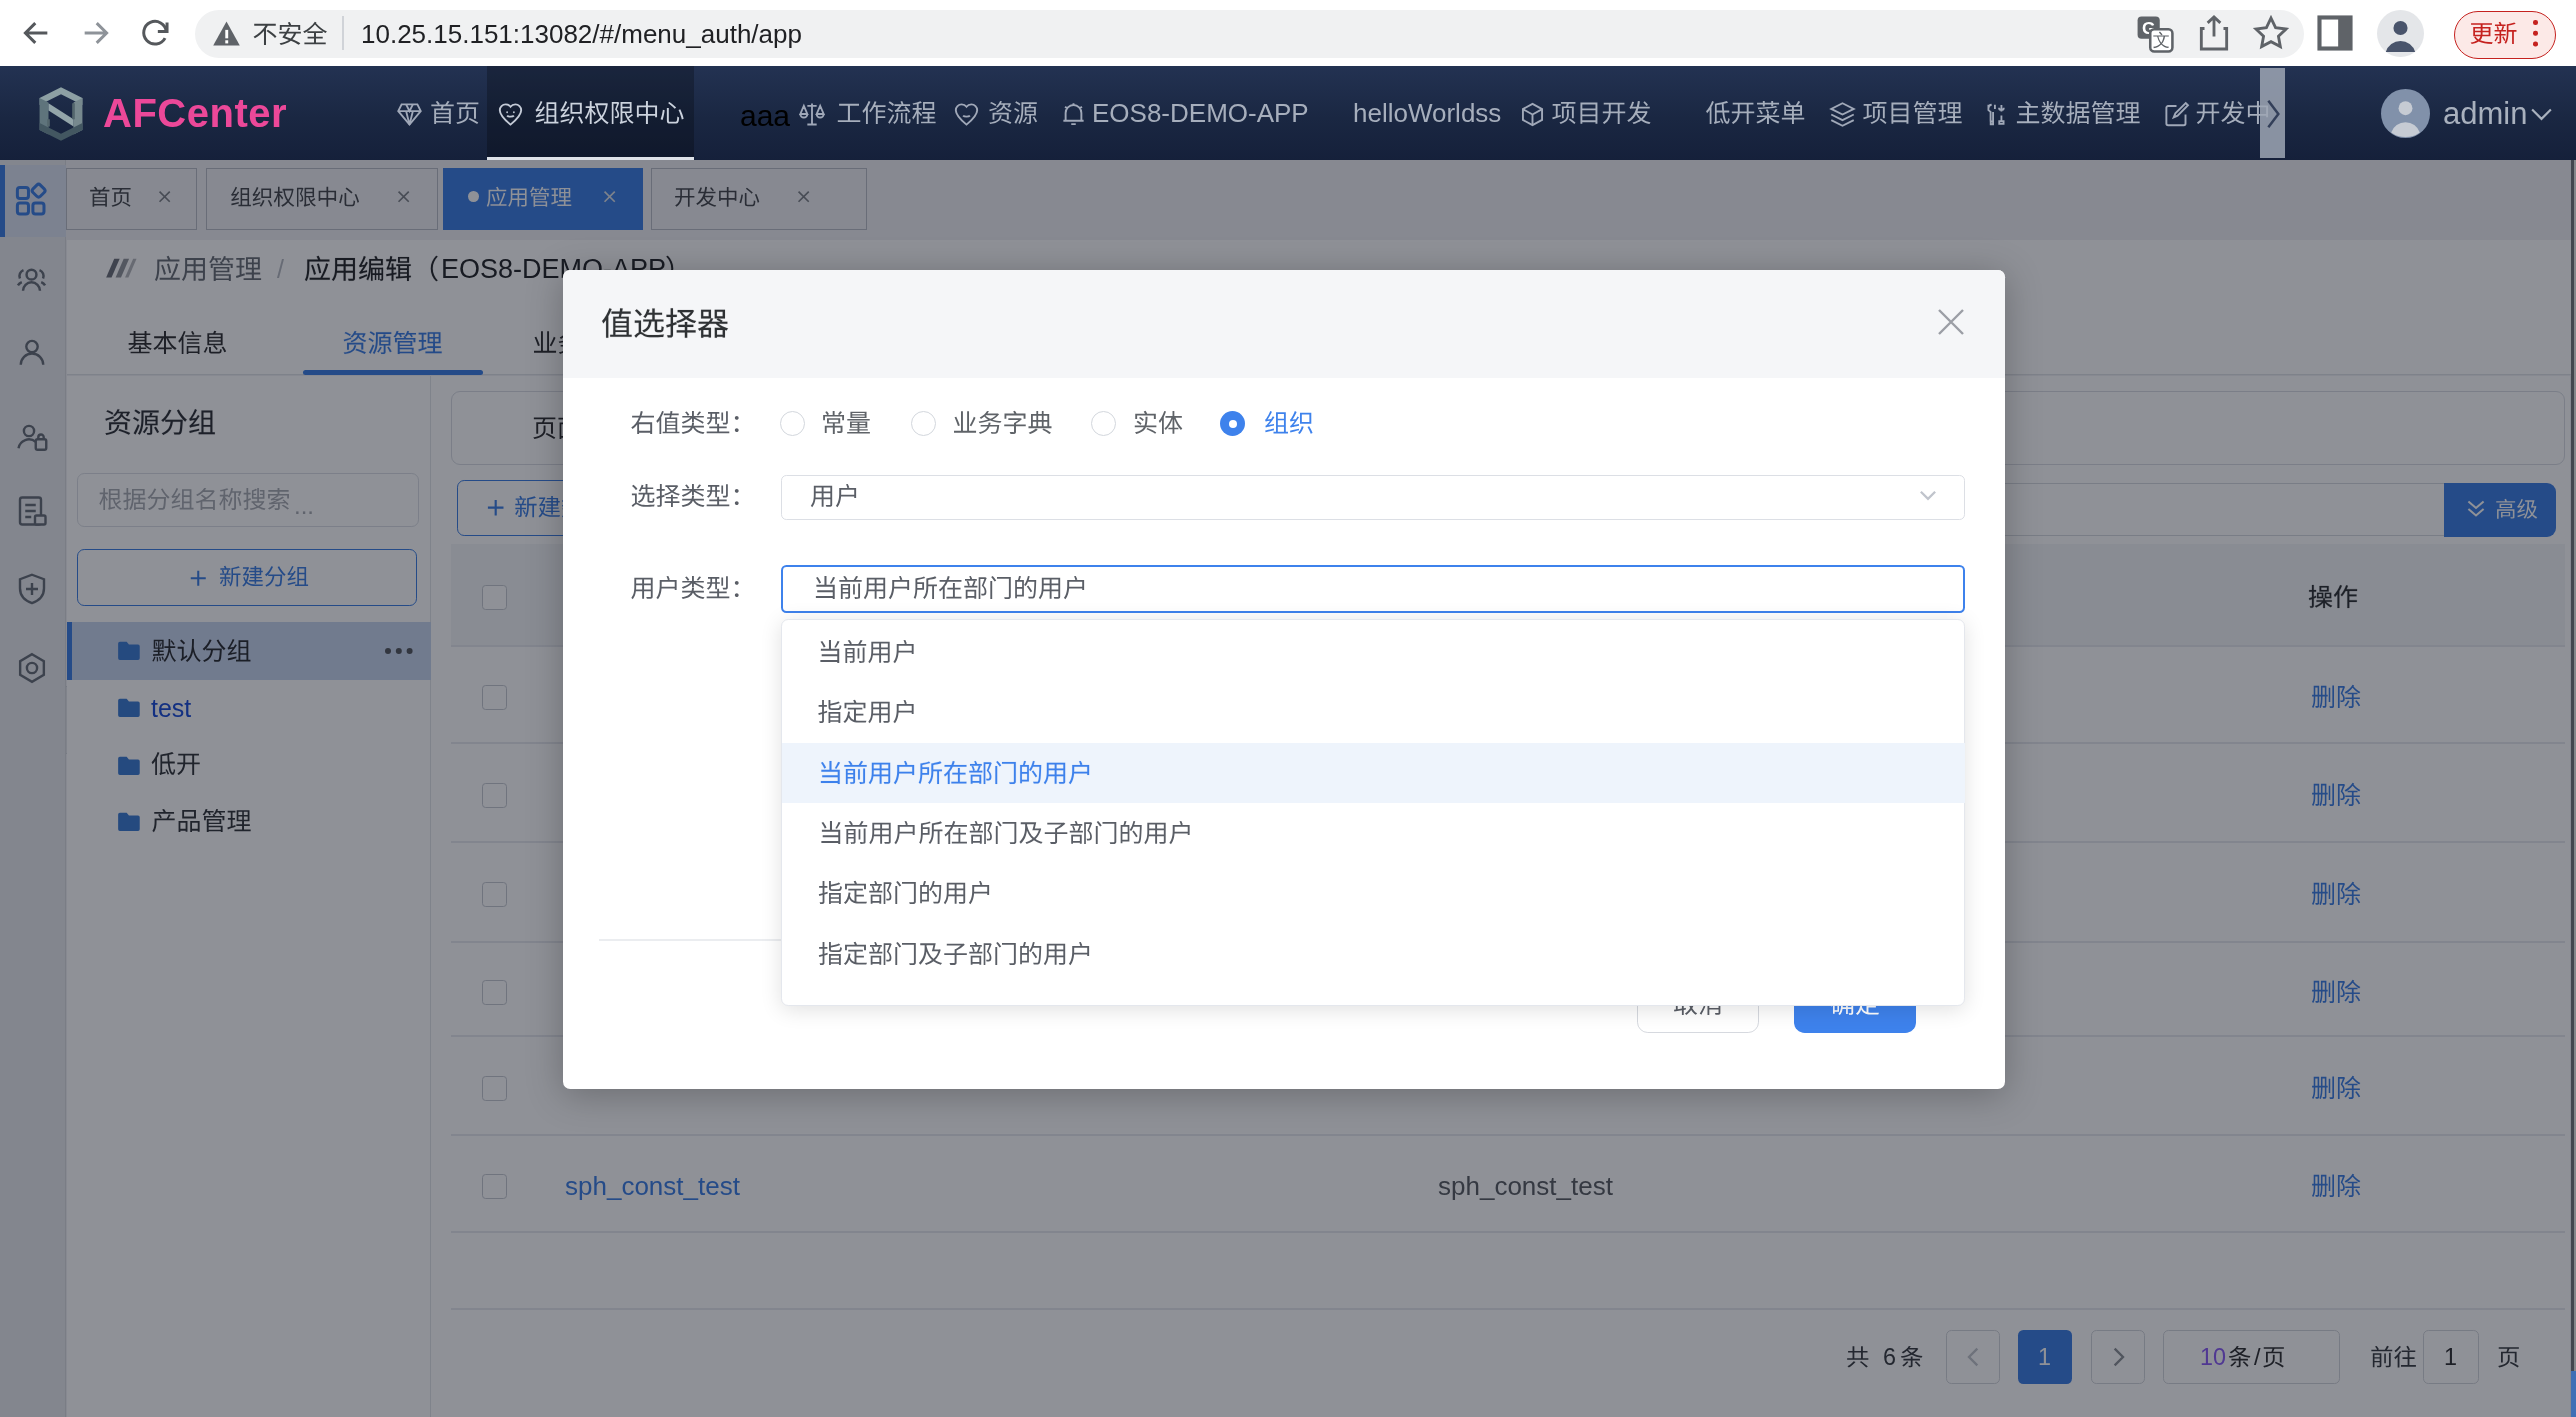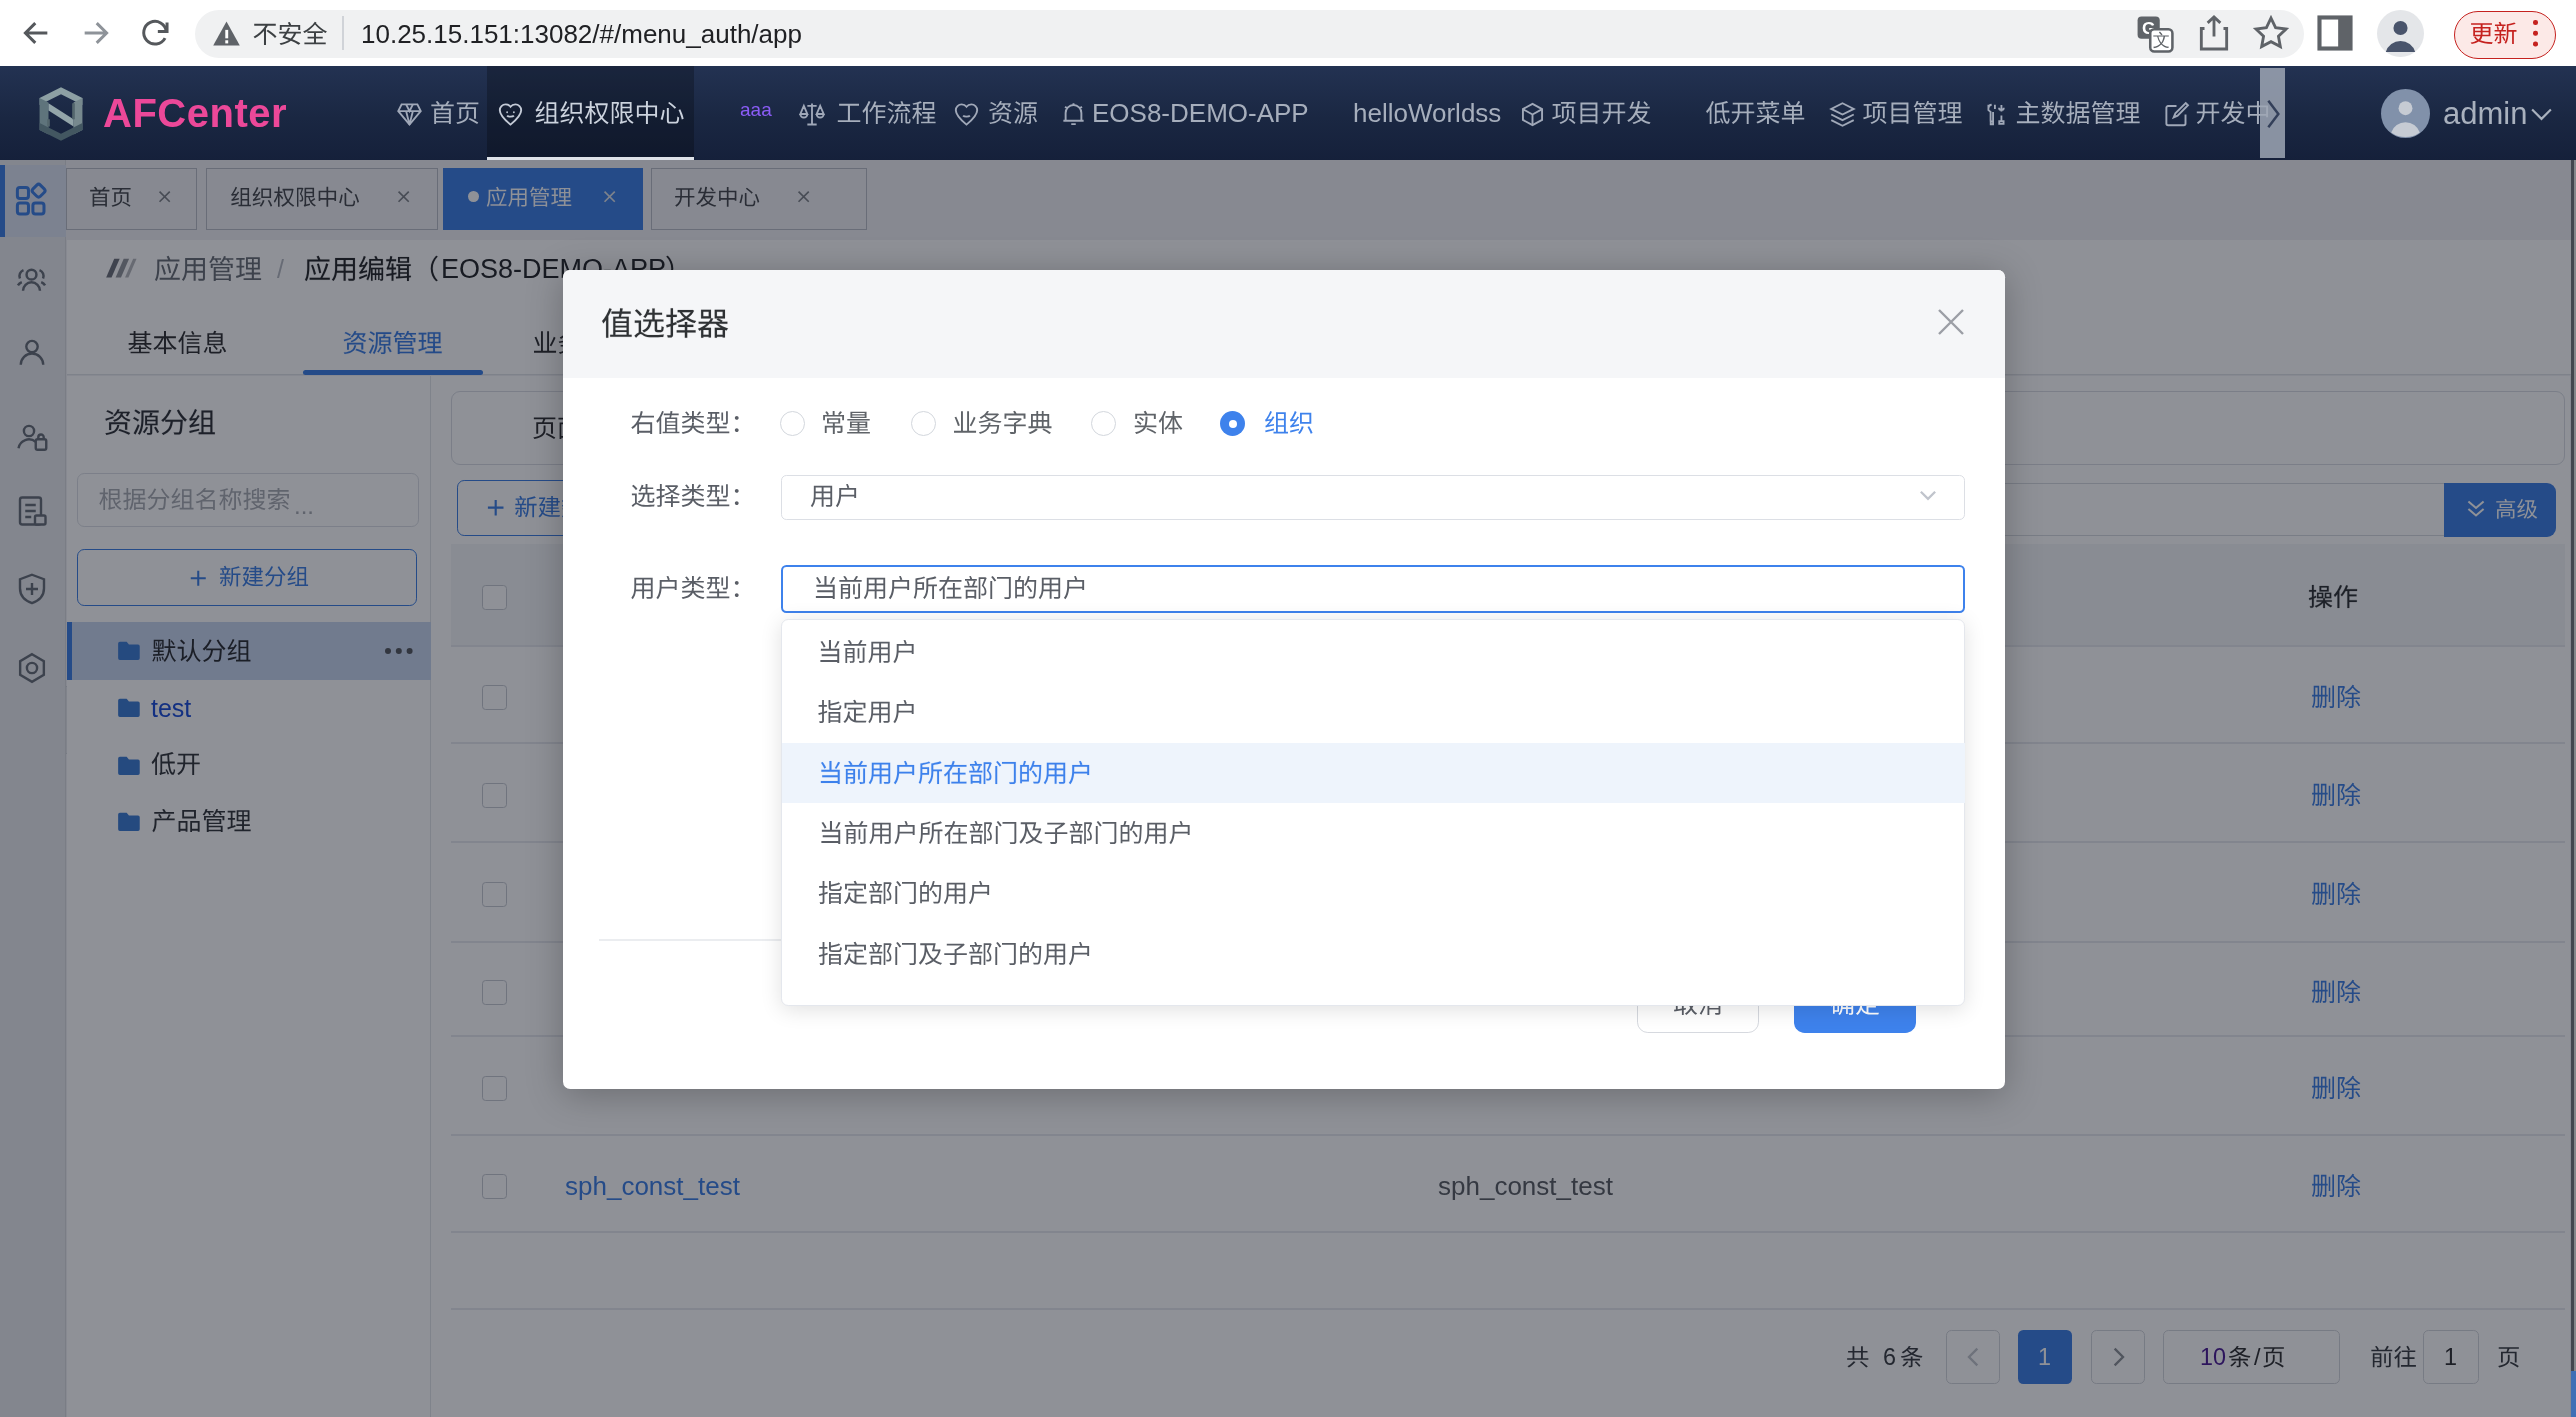--- a/index.html
+++ b/index.html
@@ -199,7 +199,7 @@
       <use href="#g5FC3" x="5000"></use>
     </svg>
   </div>
-<div style="position:absolute;left:740px;top:100px;font-weight:400;font-size:19px;line-height:1.04;color:#8b5cf6;white-space:pre">aaa</div>
+<div style="position:absolute;left:740px;top:100px;font-weight:400;font-size:30px;line-height:1.04;color:#000000;white-space:pre">aaa</div>
 <svg style="position:absolute;left:798px;top:100px" width="28" height="28" viewBox="0 0 24 24" fill="none" stroke="#a0a8b8" stroke-width="1.6">
     <path d="M12 3v15M8 5h8M12 18h0M8 21h8M12 18v3M5 5 2 12h6zM19 5l-3 7h6z"></path>
     <path d="M2 12a3 3 0 0 0 6 0M16 12a3 3 0 0 0 6 0"></path>

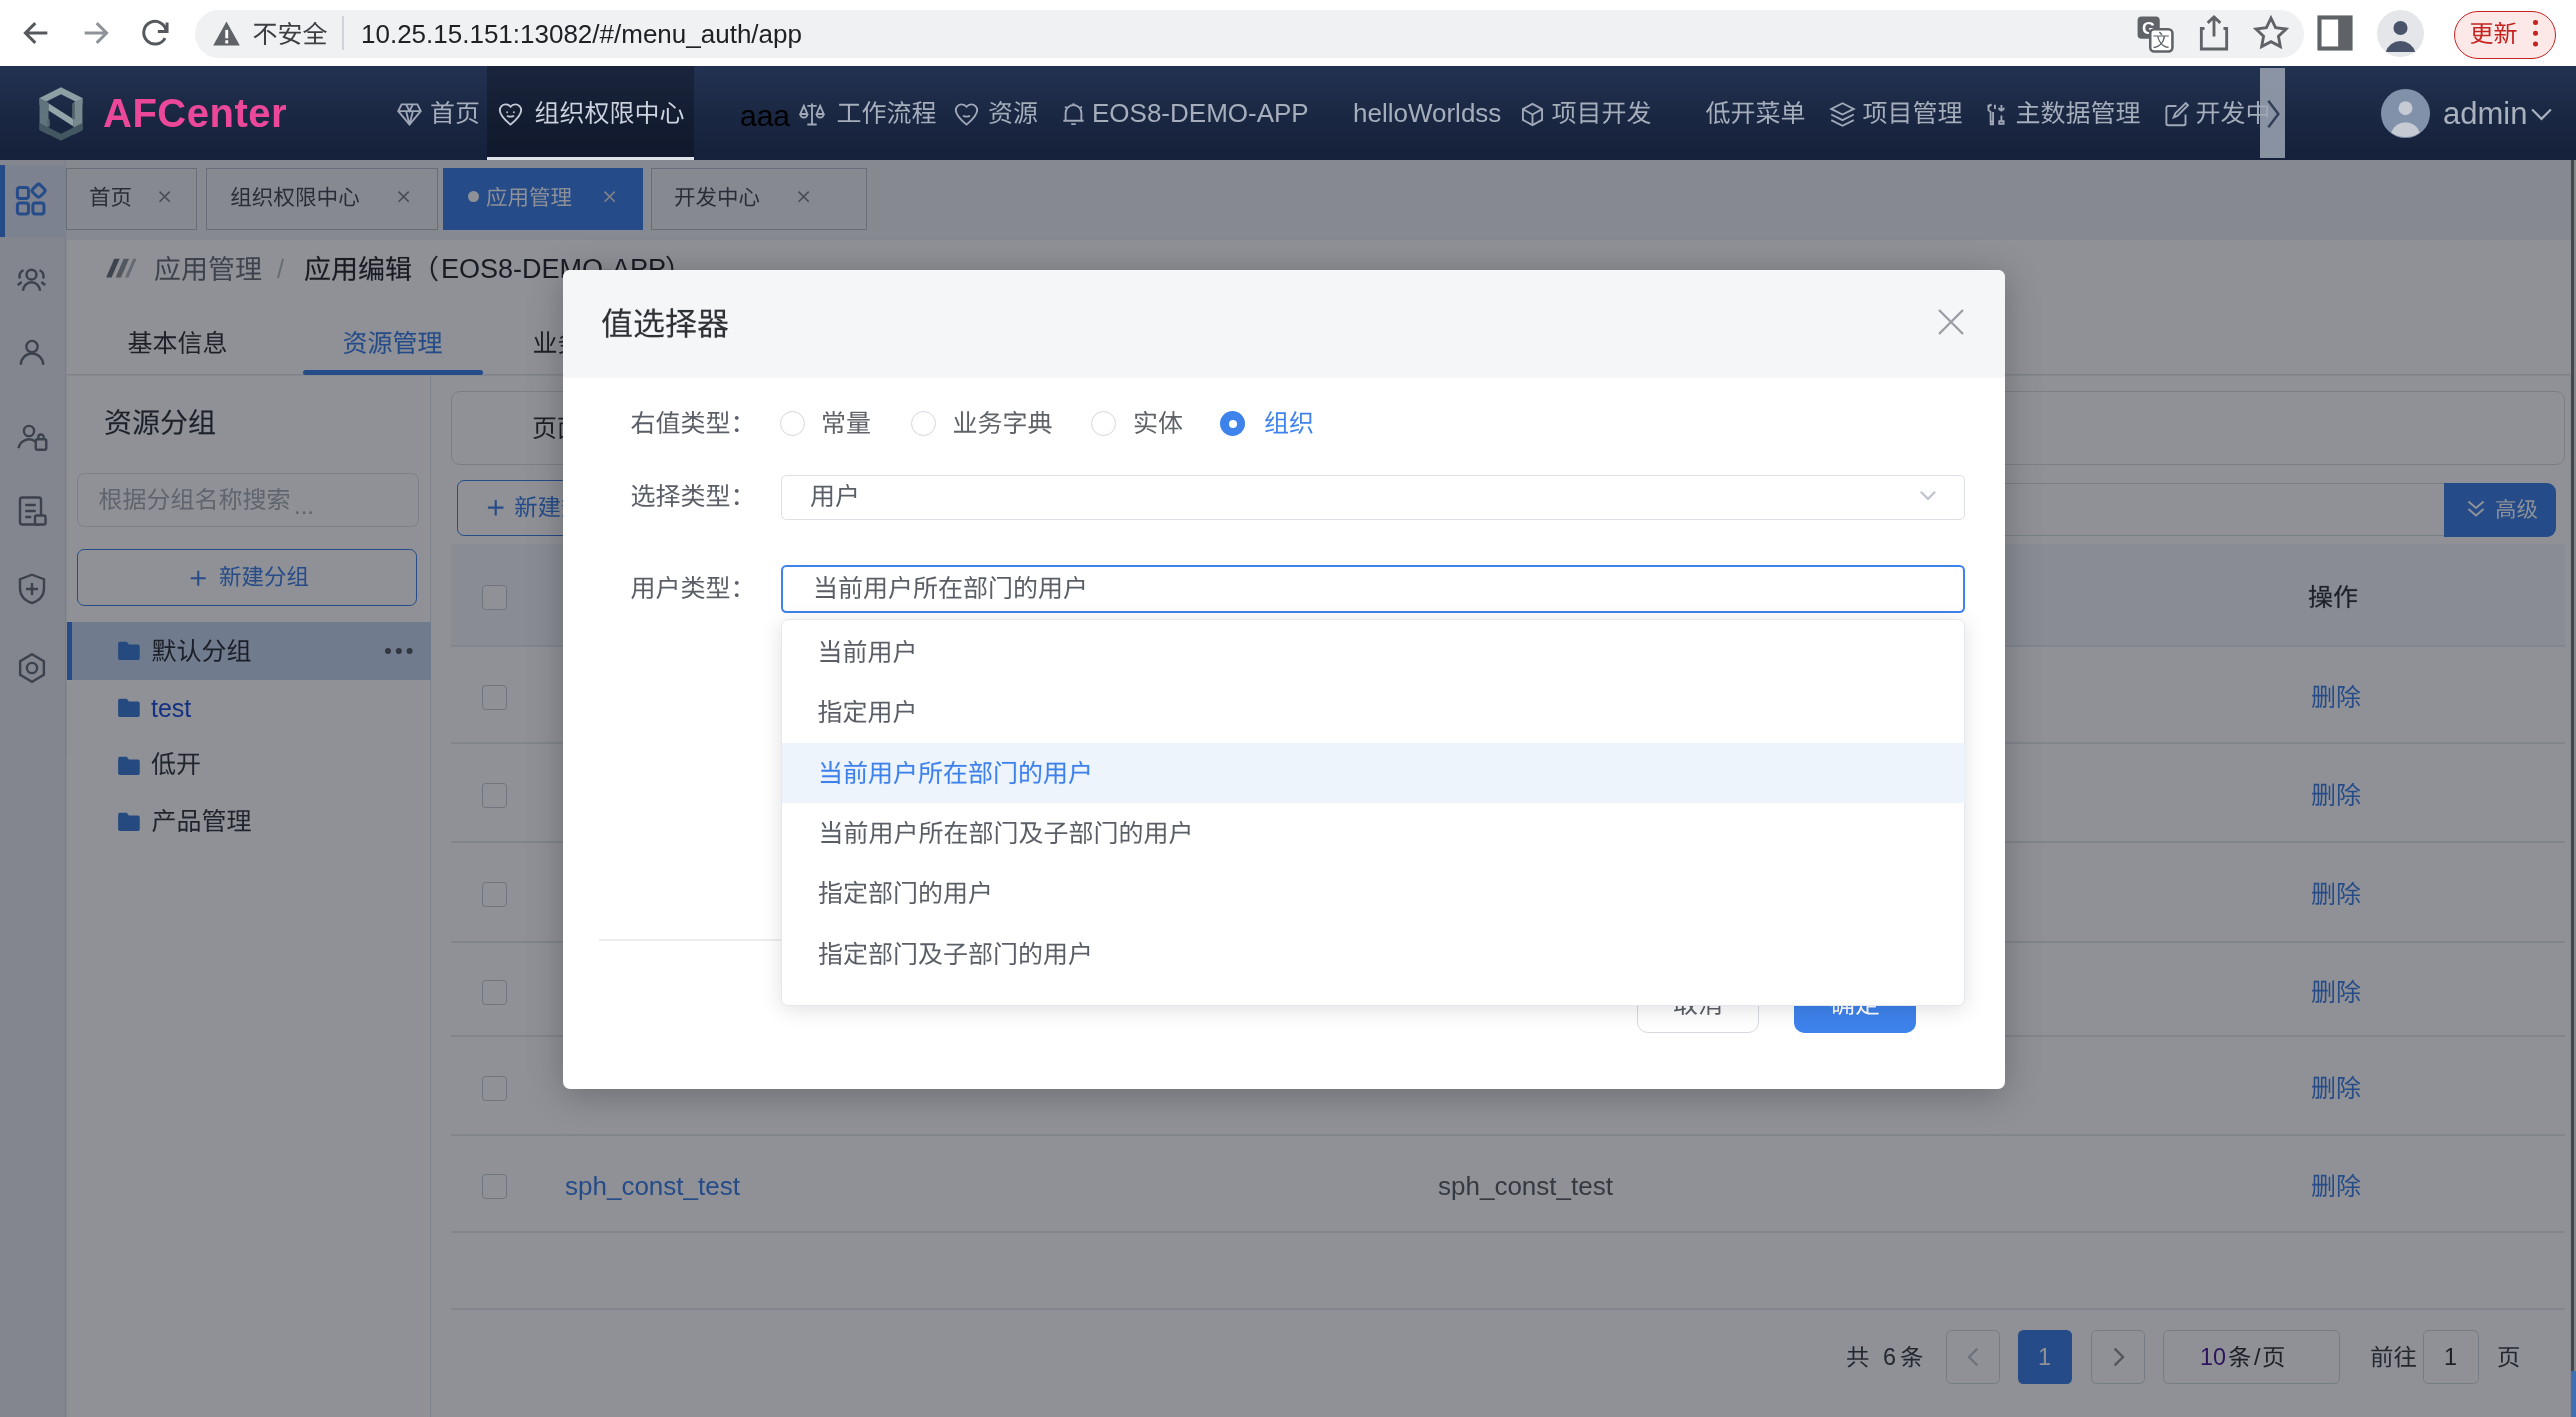--- a/index.html
+++ b/index.html
@@ -631,7 +631,7 @@
     <path d="M4 1l5 5-5 5"></path>
   </svg>
 <div style="position:absolute;left:2163px;top:1330px;width:177px;height:54px;background:#fff;border:1.8px solid #d4d7dc;border-radius:5.4px;box-sizing:border-box"></div>
-<div style="position:absolute;left:2200px;top:1345px;font-weight:400;font-size:23.4px;line-height:1.04;color:#4c1d95;white-space:pre">10</div>
+<div style="position:absolute;left:2200px;top:1345px;font-weight:400;font-size:23.4px;line-height:1.04;color:#8b5cf6;white-space:pre">10</div>
 <div style="position:absolute;left:2228px;top:1345px;line-height:0">
     <svg width="23.4" height="23.4" viewBox="0 -880 1000 1000" fill="#303133" style="overflow:visible">
       <use href="#g6761" x="0"></use>

